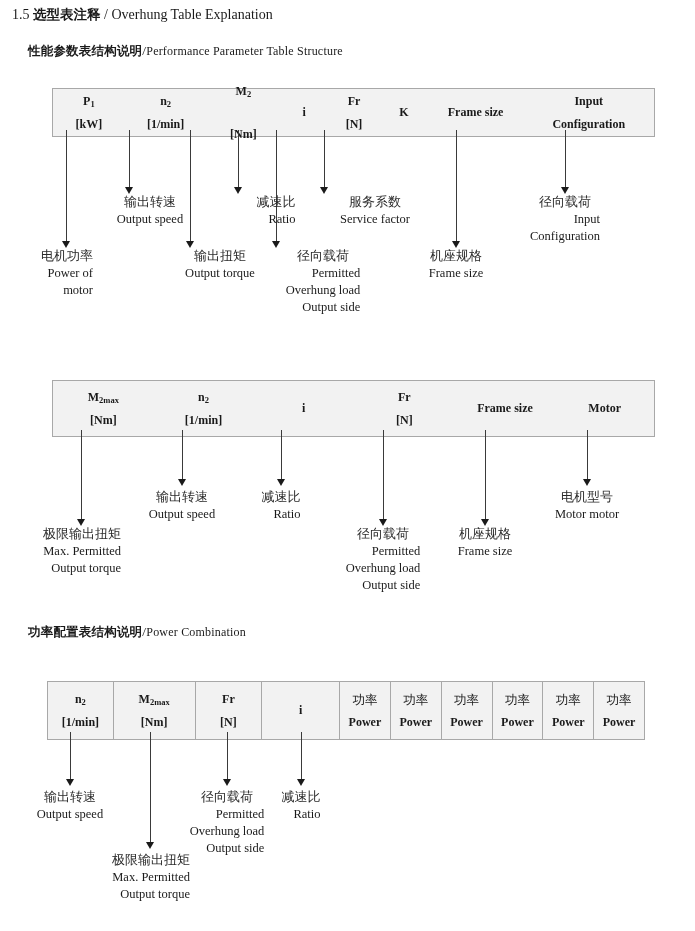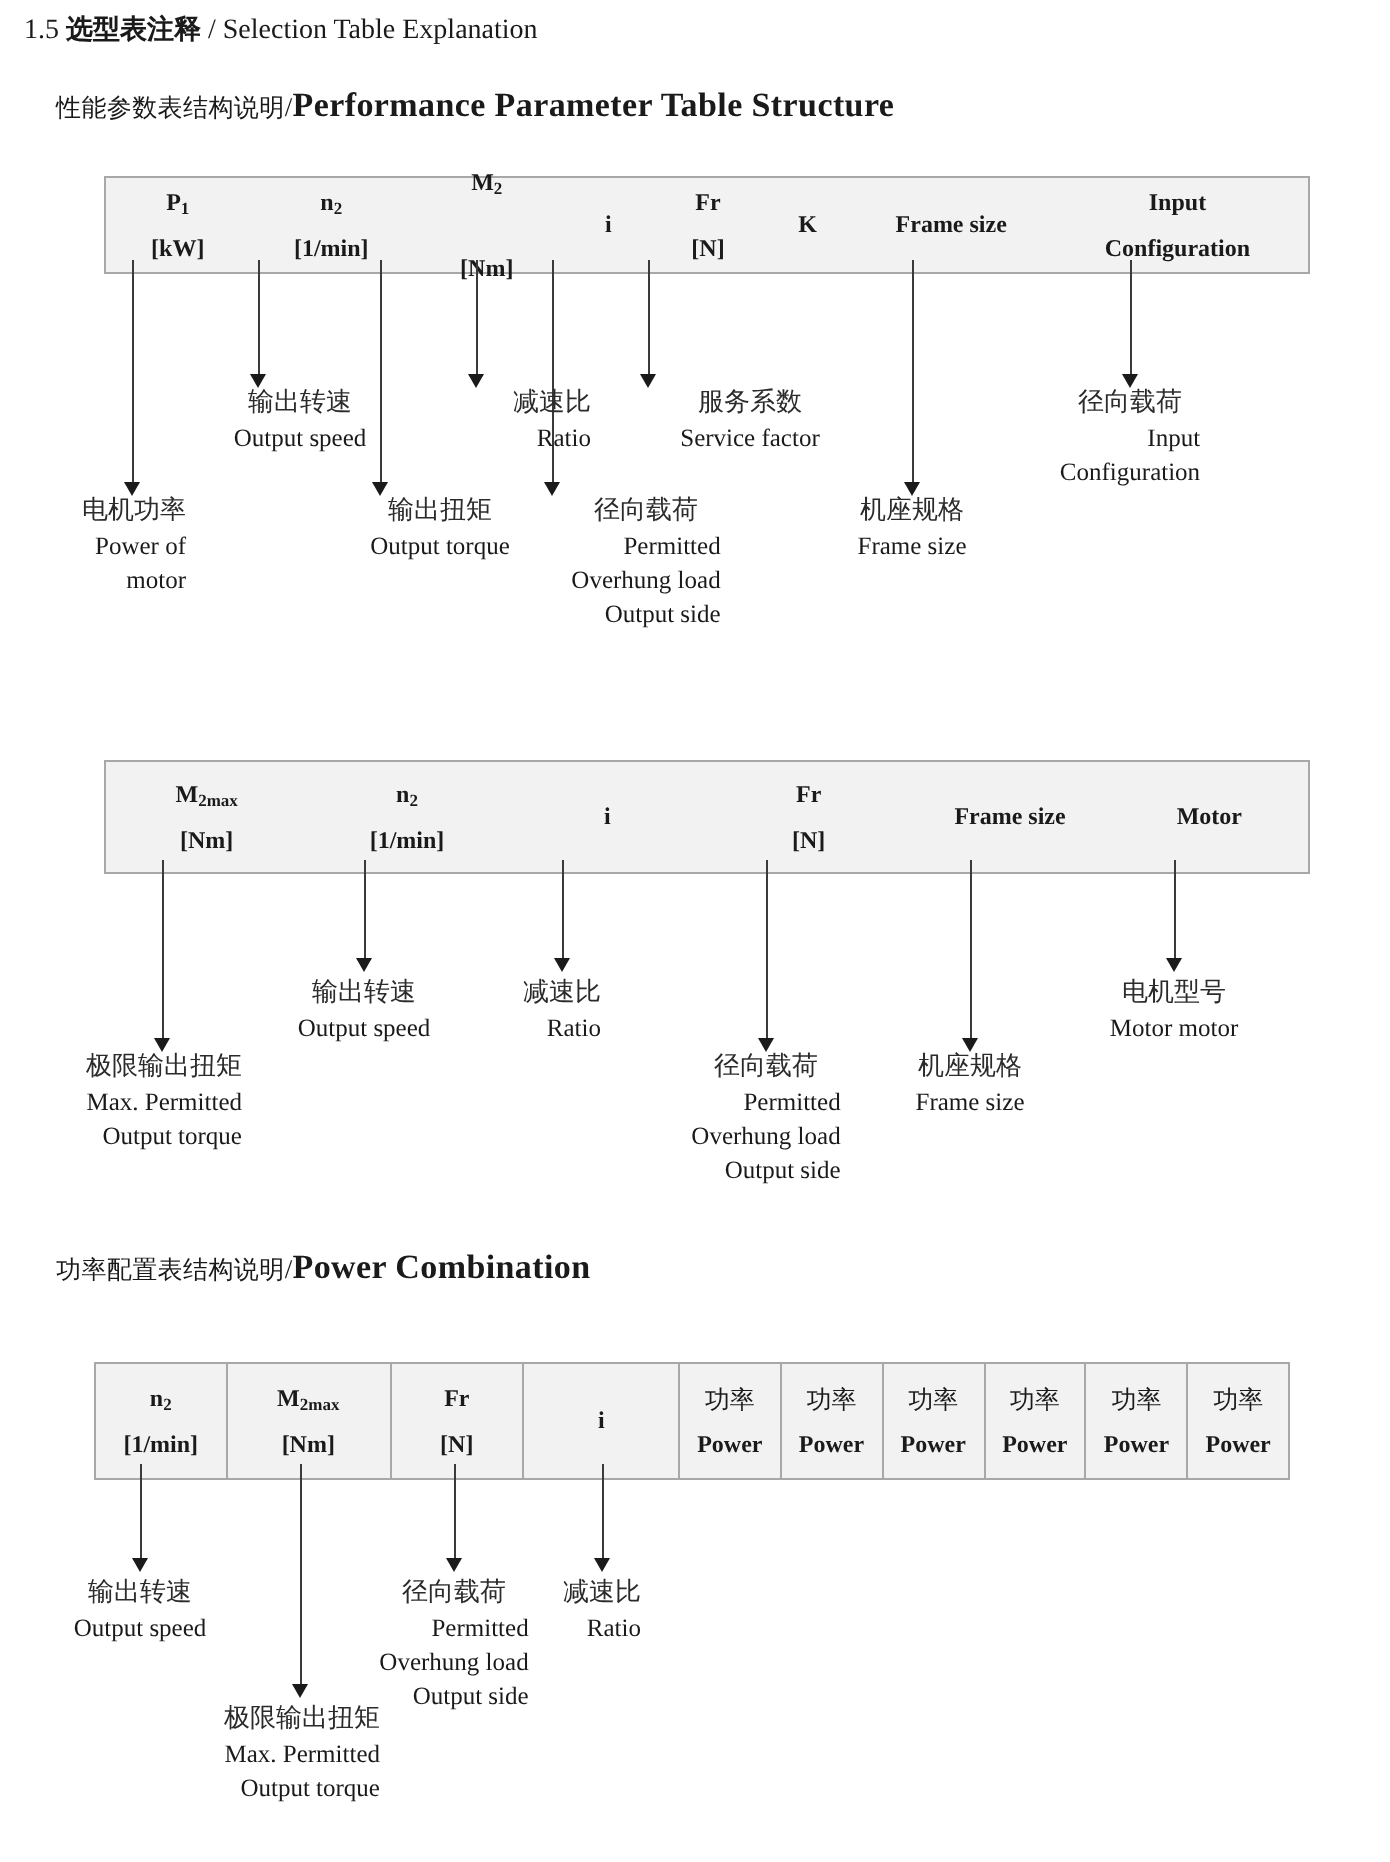--- a/index.html
+++ b/index.html
@@ -121,7 +121,7 @@
     <span class="num">1.5</span>
     <span class="cn">选型表注释</span>
     <span>/</span>
-    <span class="en">Selection Table Explanation</span>
+    <span class="en">Overhung Table Explanation</span>
   </div>
 
   <div class="sec-title" style="left:28px; top:43px;">

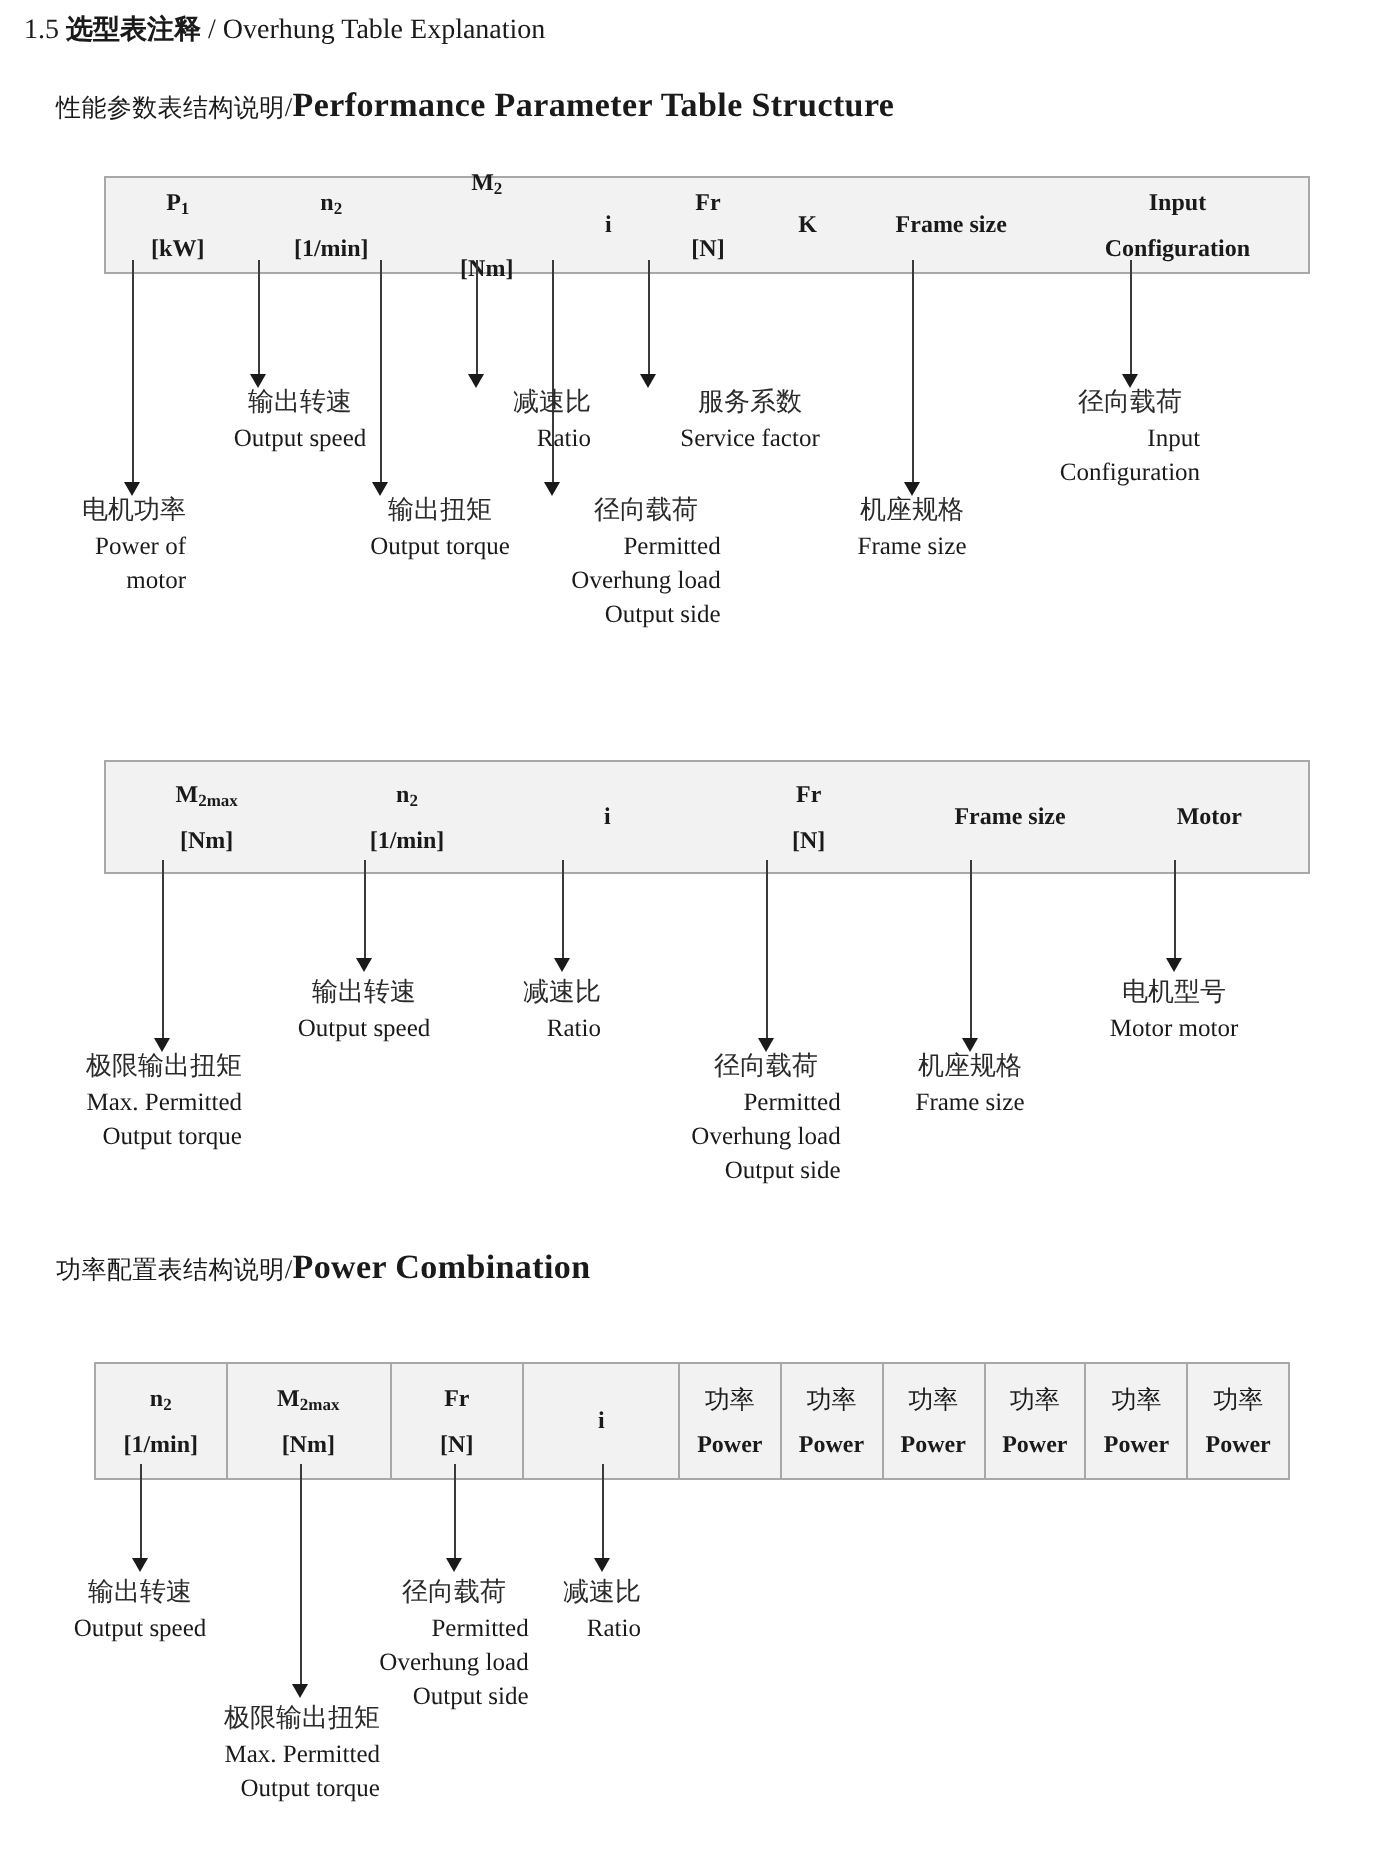--- a/index.html
+++ b/index.html
@@ -23,7 +23,7 @@
   }
   .sec-title .cn {
     font-family: "DejaVu Sans", "Liberation Sans", sans-serif;
-    font-weight: normal;
+    font-weight: bold;
     font-size: 12.5px;
   }
   .sec-title .sep { font-weight: normal; }

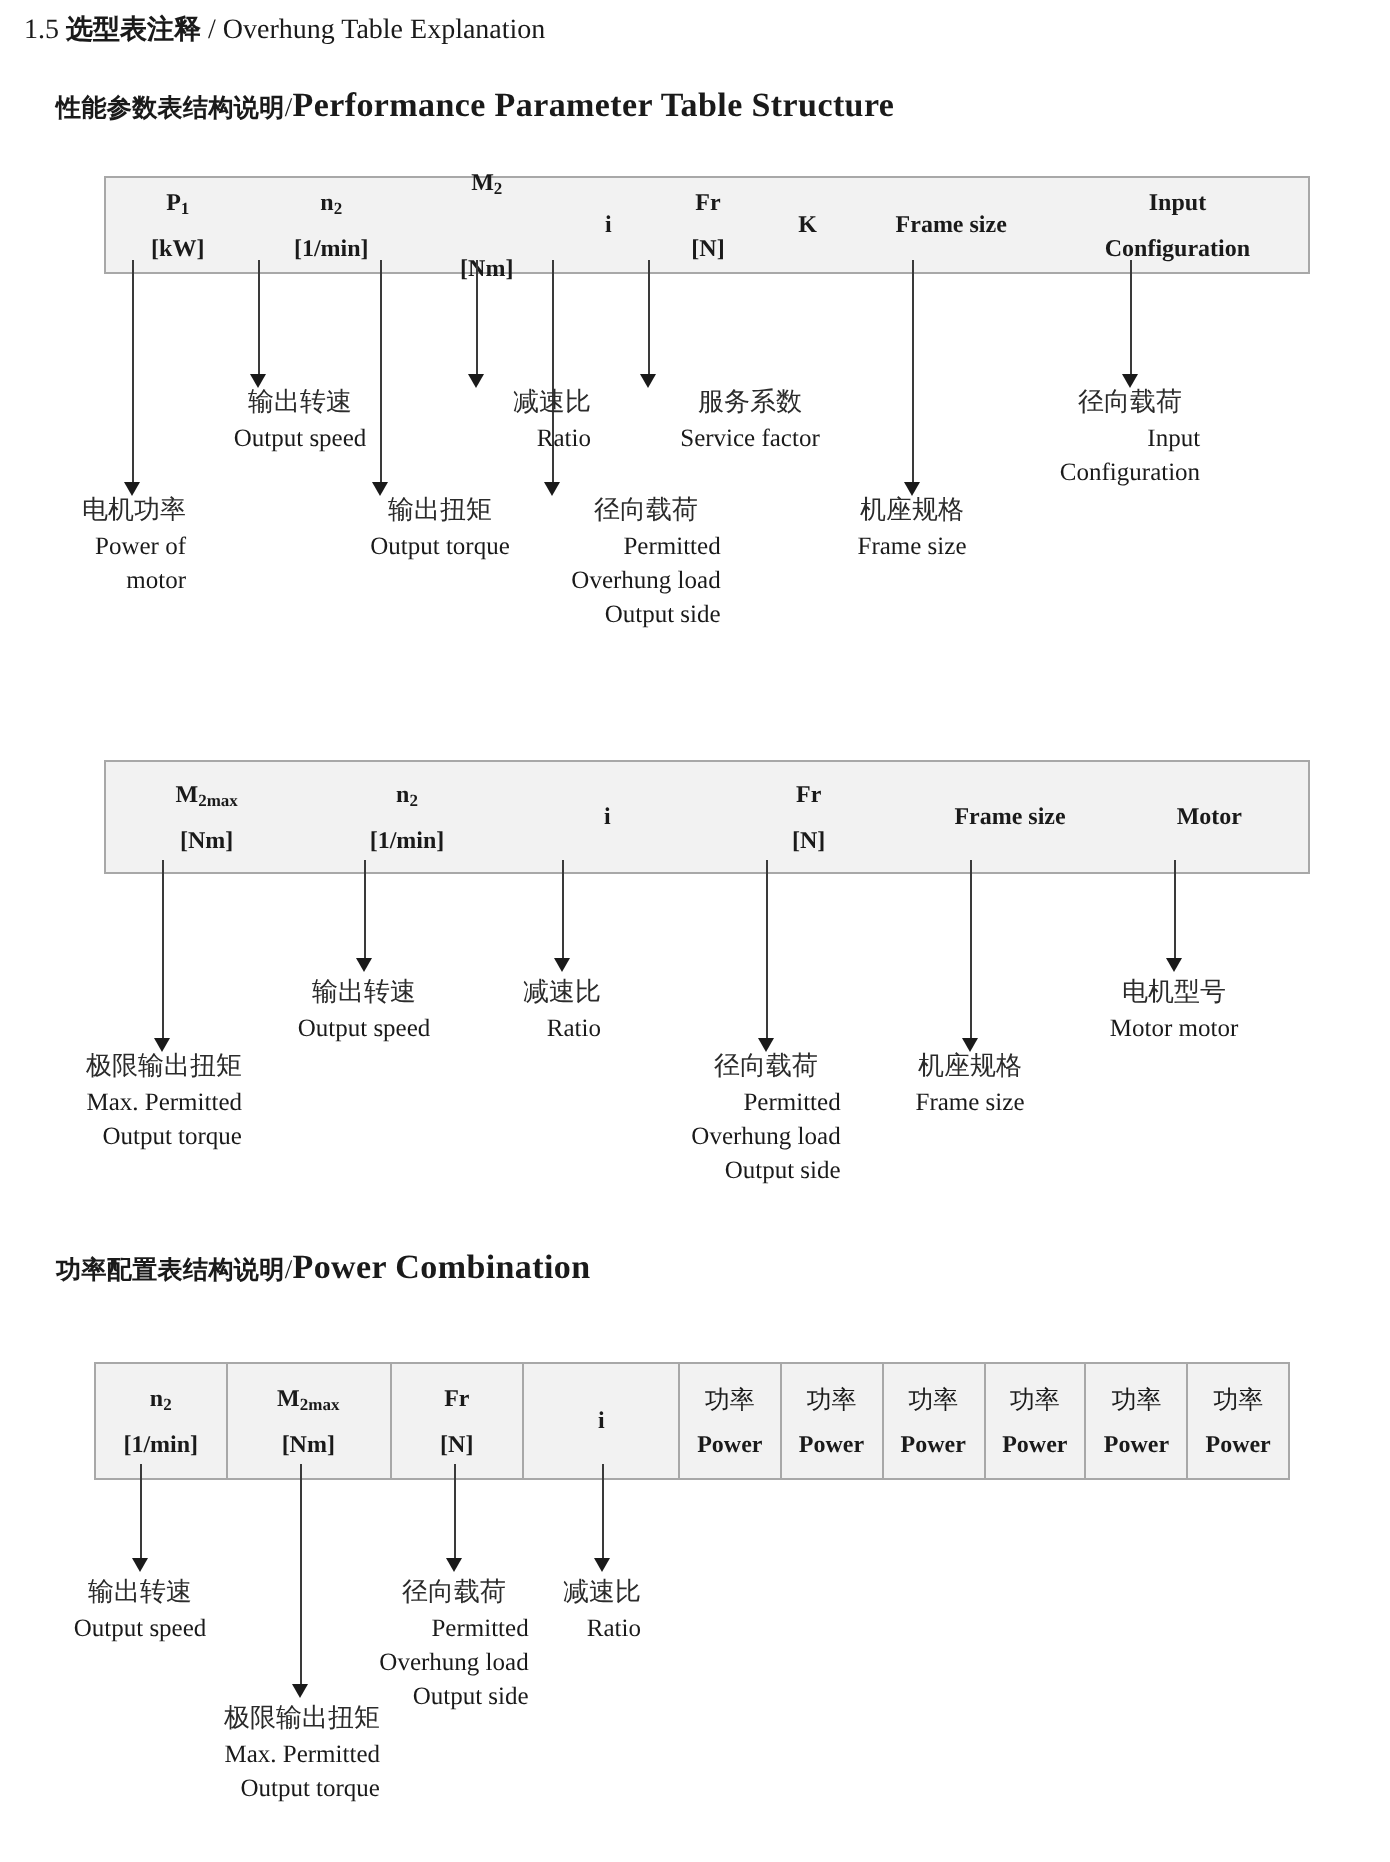--- a/index.html
+++ b/index.html
@@ -27,7 +27,7 @@
     font-size: 12.5px;
   }
   .sec-title .sep { font-weight: normal; }
-  .sec-title .en { font-weight: bold; font-size: 17px; }
+  .sec-title .en { font-weight: normal; font-size: 12px; }
   .doc-title {
     position: absolute;
     left: 12px; top: 6px;

